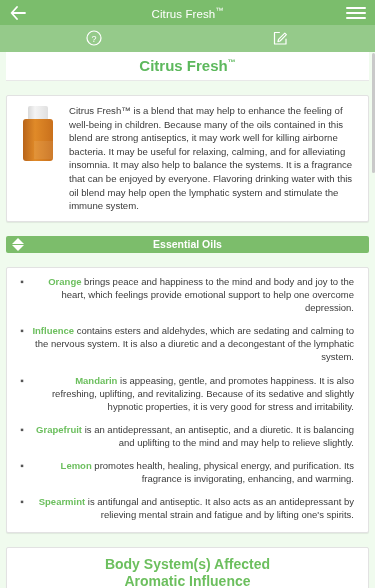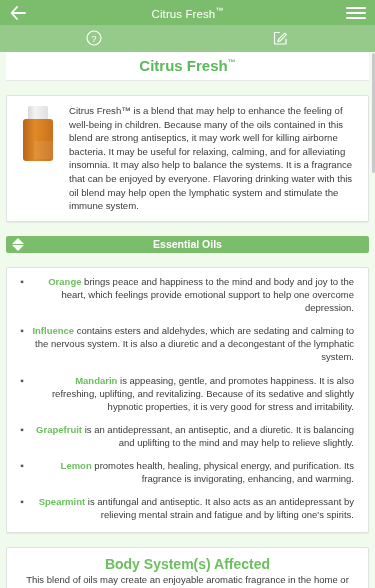--- a/index.html
+++ b/index.html
@@ -369,6 +369,7 @@
 
     <div class="card info-card">
       <div class="sub-heading">Body System(s) Affected</div>
+      <div class="sub-heading">Aromatic Influence</div>
       <div class="sub-body">This blend of oils may create an enjoyable aromatic fragrance in the home or workplace. Simple diffusion can be achieved by applying a few drops of this blend on a cotton ball and placing it on the desk at work or in an air vent.</div>
     </div>
 

